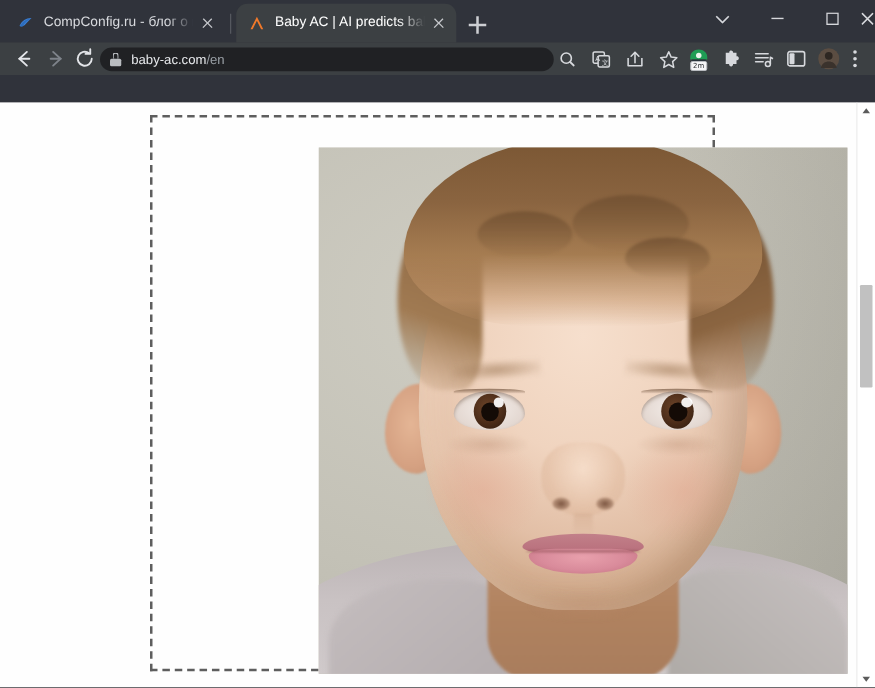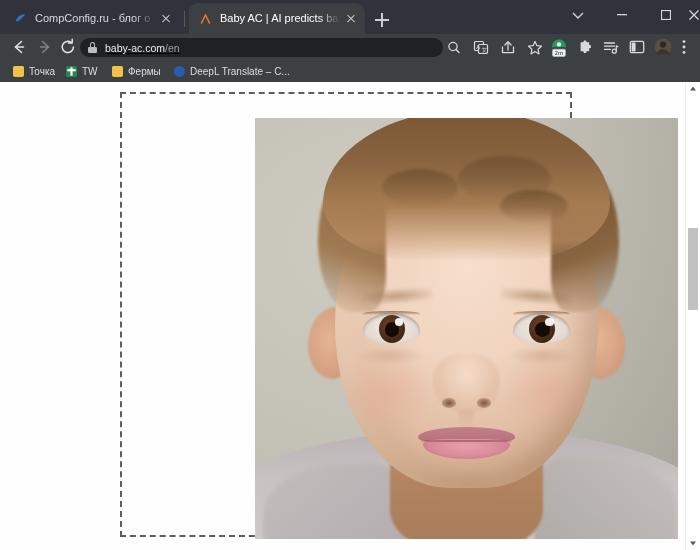--- a/index.html
+++ b/index.html
@@ -109,7 +109,6 @@
     display: flex; align-items: center;
     padding: 0 8px;
     box-sizing: border-box;
-    text-decoration: underline;
   }
   .lock {
     width: 9px; height: 11px;

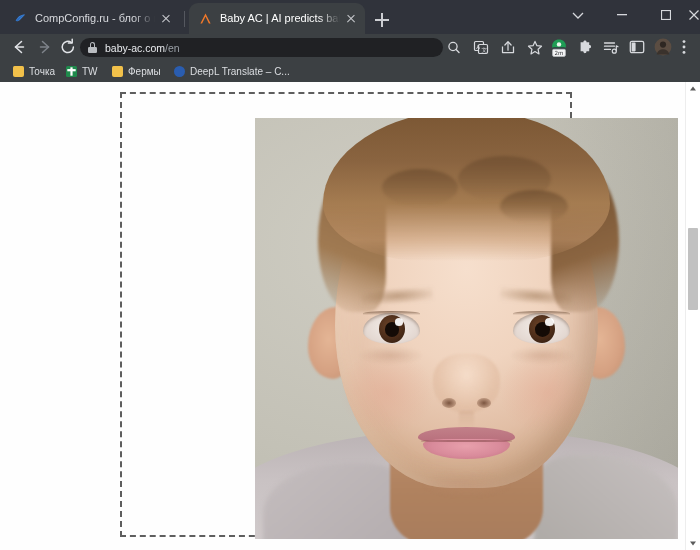--- a/index.html
+++ b/index.html
@@ -625,29 +625,6 @@
     </div>
   </div>
 
-  <div class="bookmarks">
-    <div class="bm" style="left:9px;">
-      <span class="bm-ic bm-folder"></span>
-      <span class="bm-label">Точка</span>
-    </div>
-    <div class="bm" style="left:62px;">
-      <span class="bm-ic" style="background:#1f8a4c;">
-        <svg width="11" height="11" viewBox="0 0 11 11" style="display:block;">
-          <rect x="4.4" y="1.3" width="2.2" height="8.4" fill="#ffffff"></rect>
-          <rect x="1.3" y="3.1" width="8.4" height="2.2" fill="#ffffff"></rect>
-        </svg>
-      </span>
-      <span class="bm-label">TW</span>
-    </div>
-    <div class="bm" style="left:108px;">
-      <span class="bm-ic bm-folder"></span>
-      <span class="bm-label">Фермы</span>
-    </div>
-    <div class="bm" style="left:170px;">
-      <span class="bm-ic" style="background:#2a5db0;border-radius:50%;"></span>
-      <span class="bm-label">DeepL Translate – C...</span>
-    </div>
-  </div>
 
   <div class="viewport">
     <div class="page-canvas">

